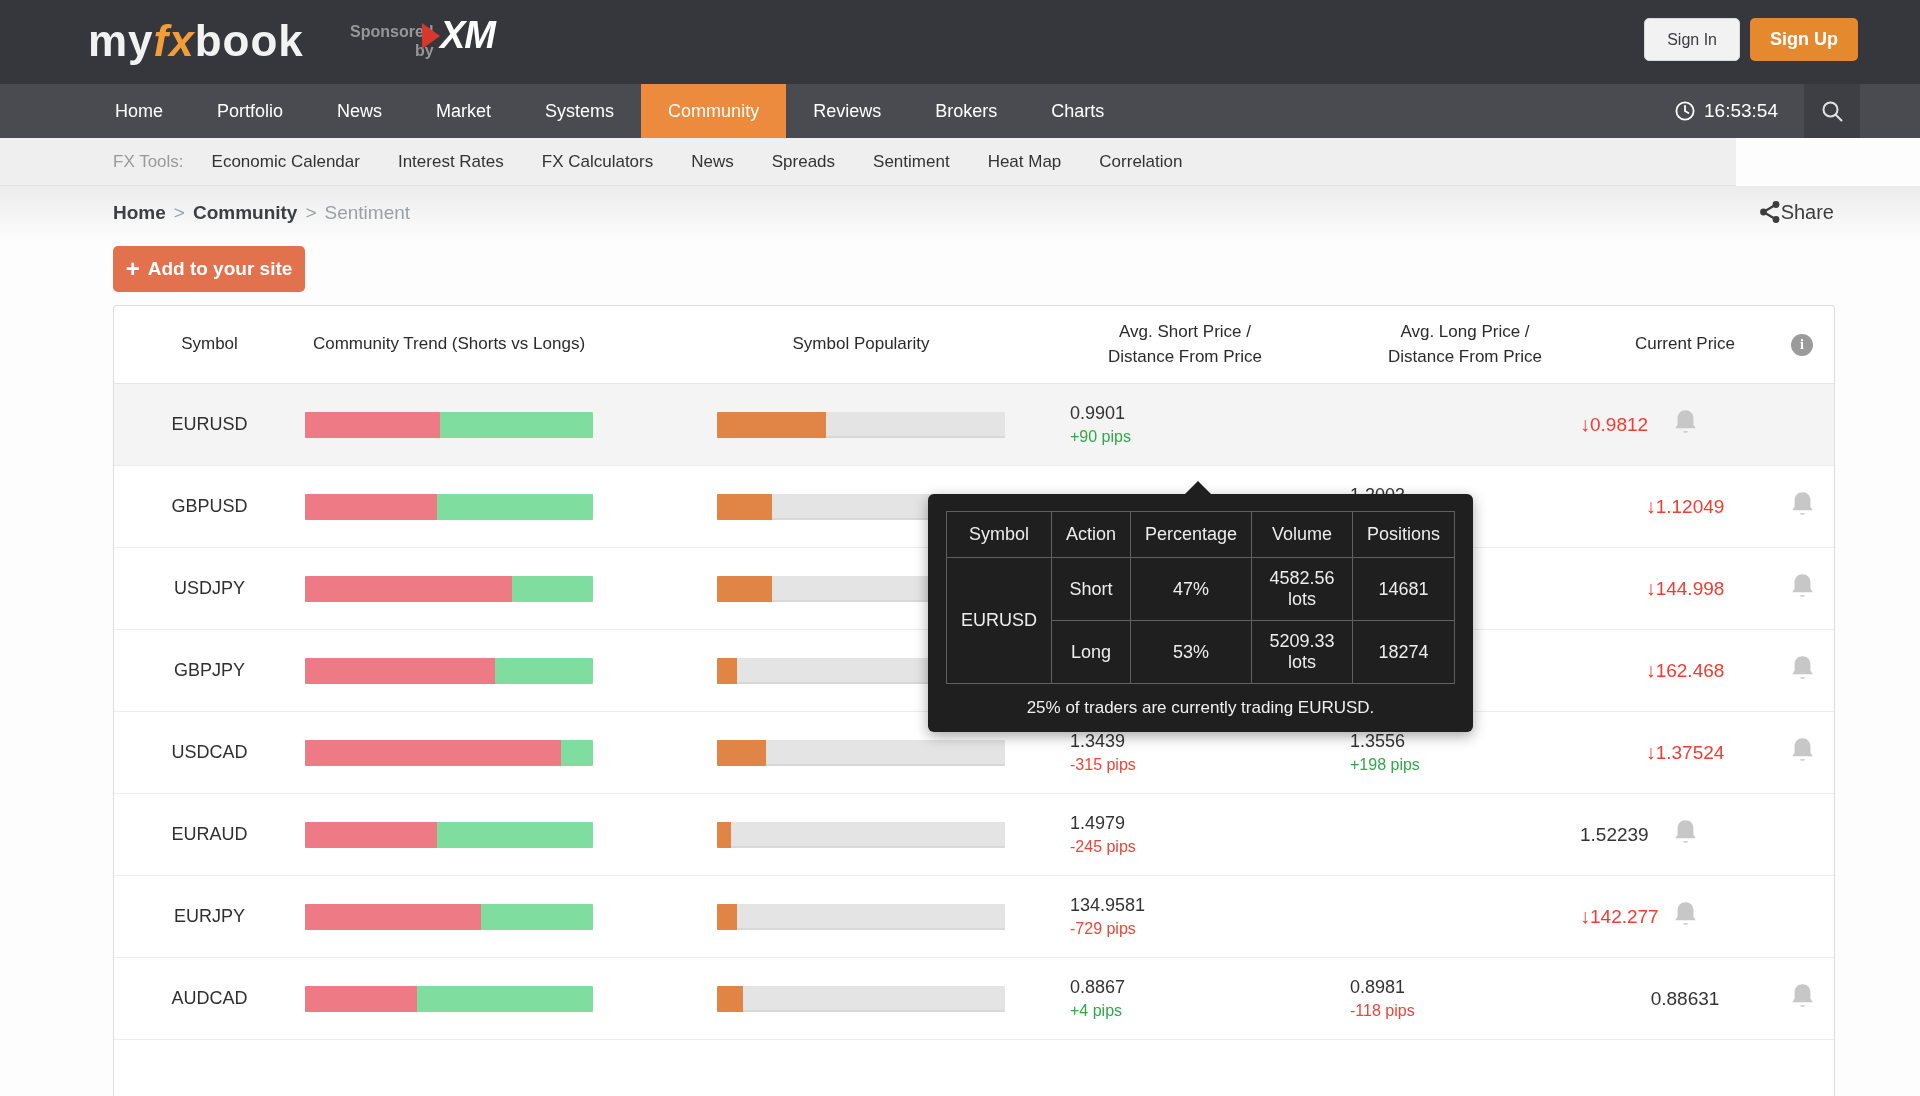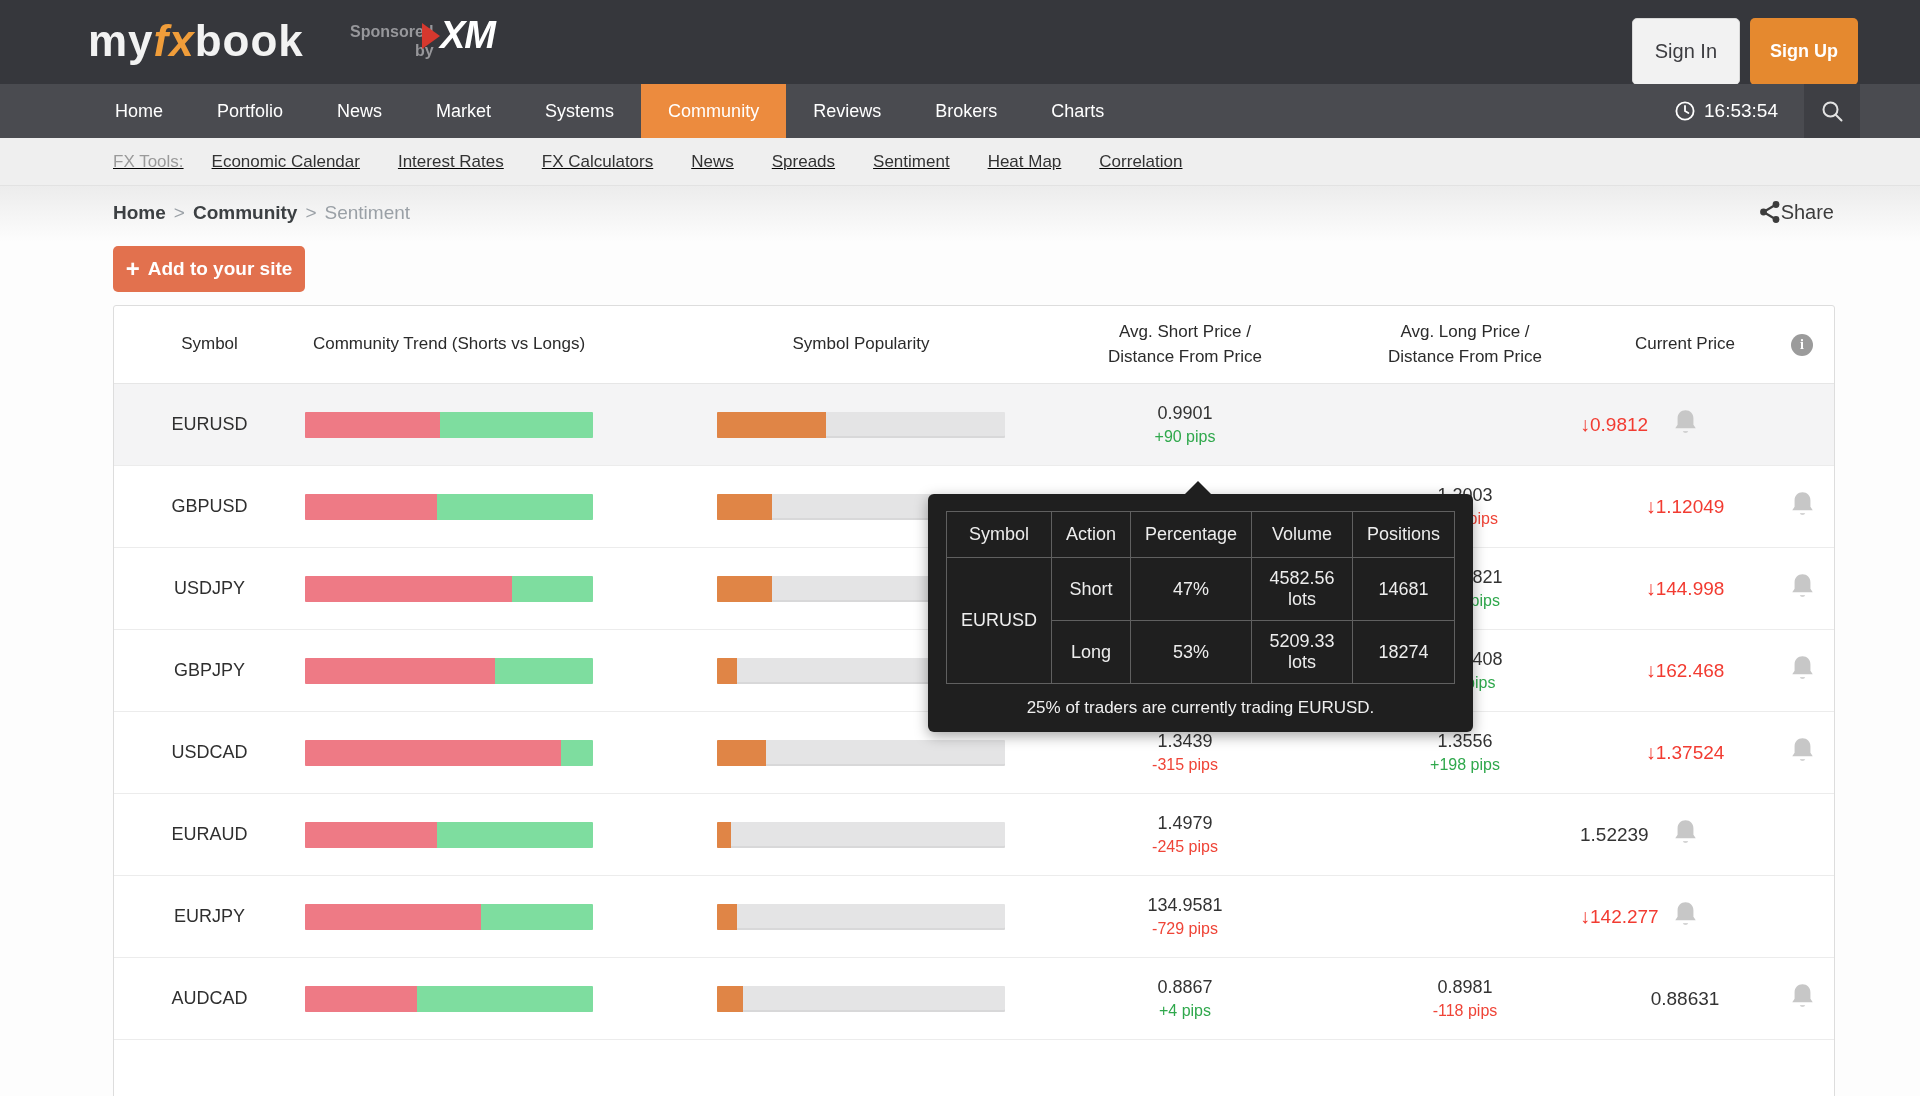--- a/index.html
+++ b/index.html
@@ -15,7 +15,7 @@
   .xm-logo { position:absolute; left:420px; top:14px; display:flex; align-items:center; }
   .xm-text { color:#fff; font-size:38px; font-weight:bold; font-style:italic; letter-spacing:-1px; margin-left:-6px; }
   .auth { position:absolute; right:62px; top:18px; display:flex; gap:10px; }
-  .btn-signin { background:#f2f2f2; color:#3c3c40; border:1px solid #d8d8d8; border-radius:5px; font-size:20px; padding:21px 22px; cursor:pointer; font-family:inherit; }
+  .btn-signin { background:#f2f2f2; color:#3c3c40; border:1px solid #d8d8d8; border-radius:5px; font-size:16px; padding:11px 22px; cursor:pointer; font-family:inherit; }
   .btn-signup { background:#e5892f; color:#fff; border:none; border-radius:5px; font-size:18px; font-weight:bold; padding:11px 20px; cursor:pointer; font-family:inherit; }
 
   

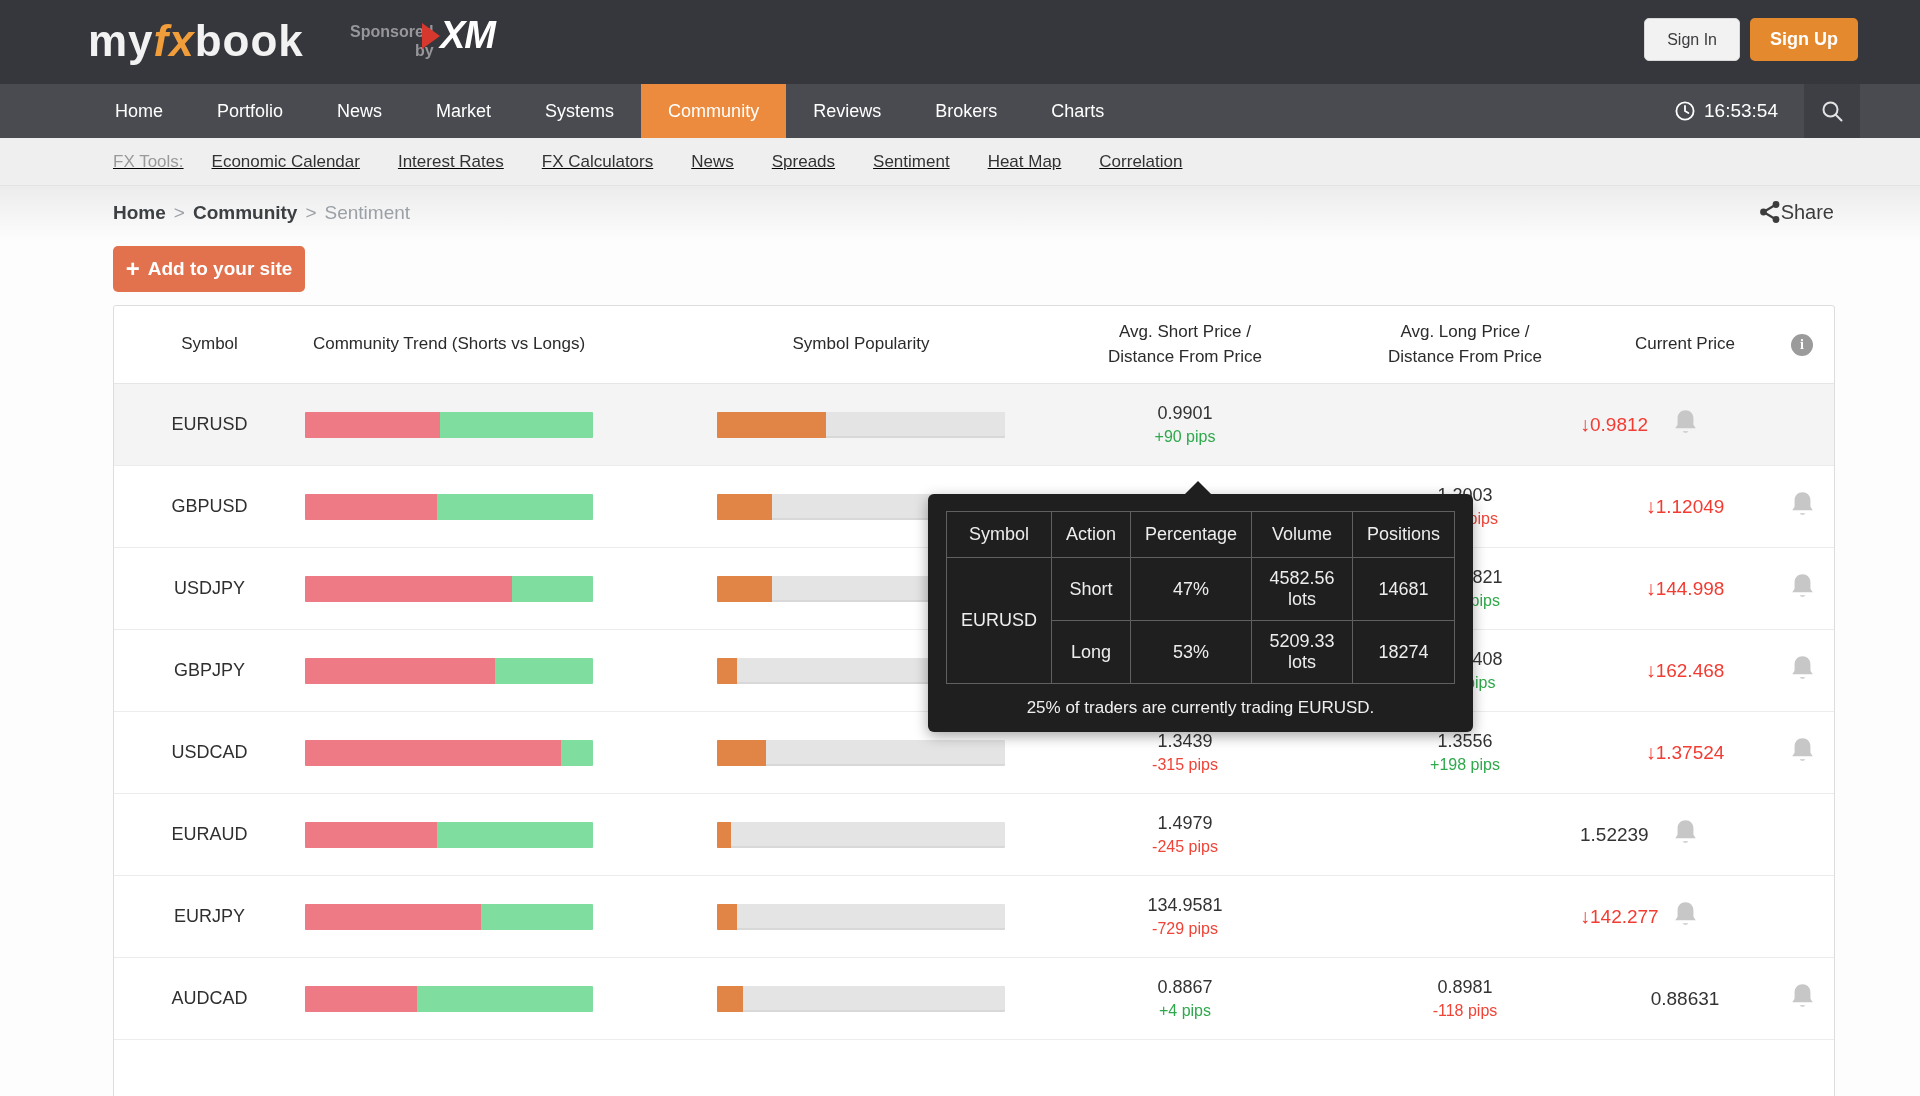--- a/index.html
+++ b/index.html
@@ -27,7 +27,7 @@
   .nav-search { width:56px; height:54px; background:#3e3f44; display:flex; align-items:center; justify-content:center; cursor:pointer; margin-right:60px; }
 
   
-  .fxtools { position:absolute; top:138px; left:0; width:1920px; height:48px; background:#efefef; border-bottom:1px solid #e2e2e2; display:flex; align-items:center; padding-left:113px;text-decoration:underline; }
+  .fxtools { position:absolute; top:138px; left:0; width:1736px; height:48px; background:#efefef; border-bottom:1px solid #e2e2e2; display:flex; align-items:center; padding-left:113px; }
   .fxtools-label { color:#9a9a9a; font-size:17px; margin-right:28px; }
   .fxtools-item { color:#333; font-size:17px; margin-right:38px; cursor:pointer; }
 

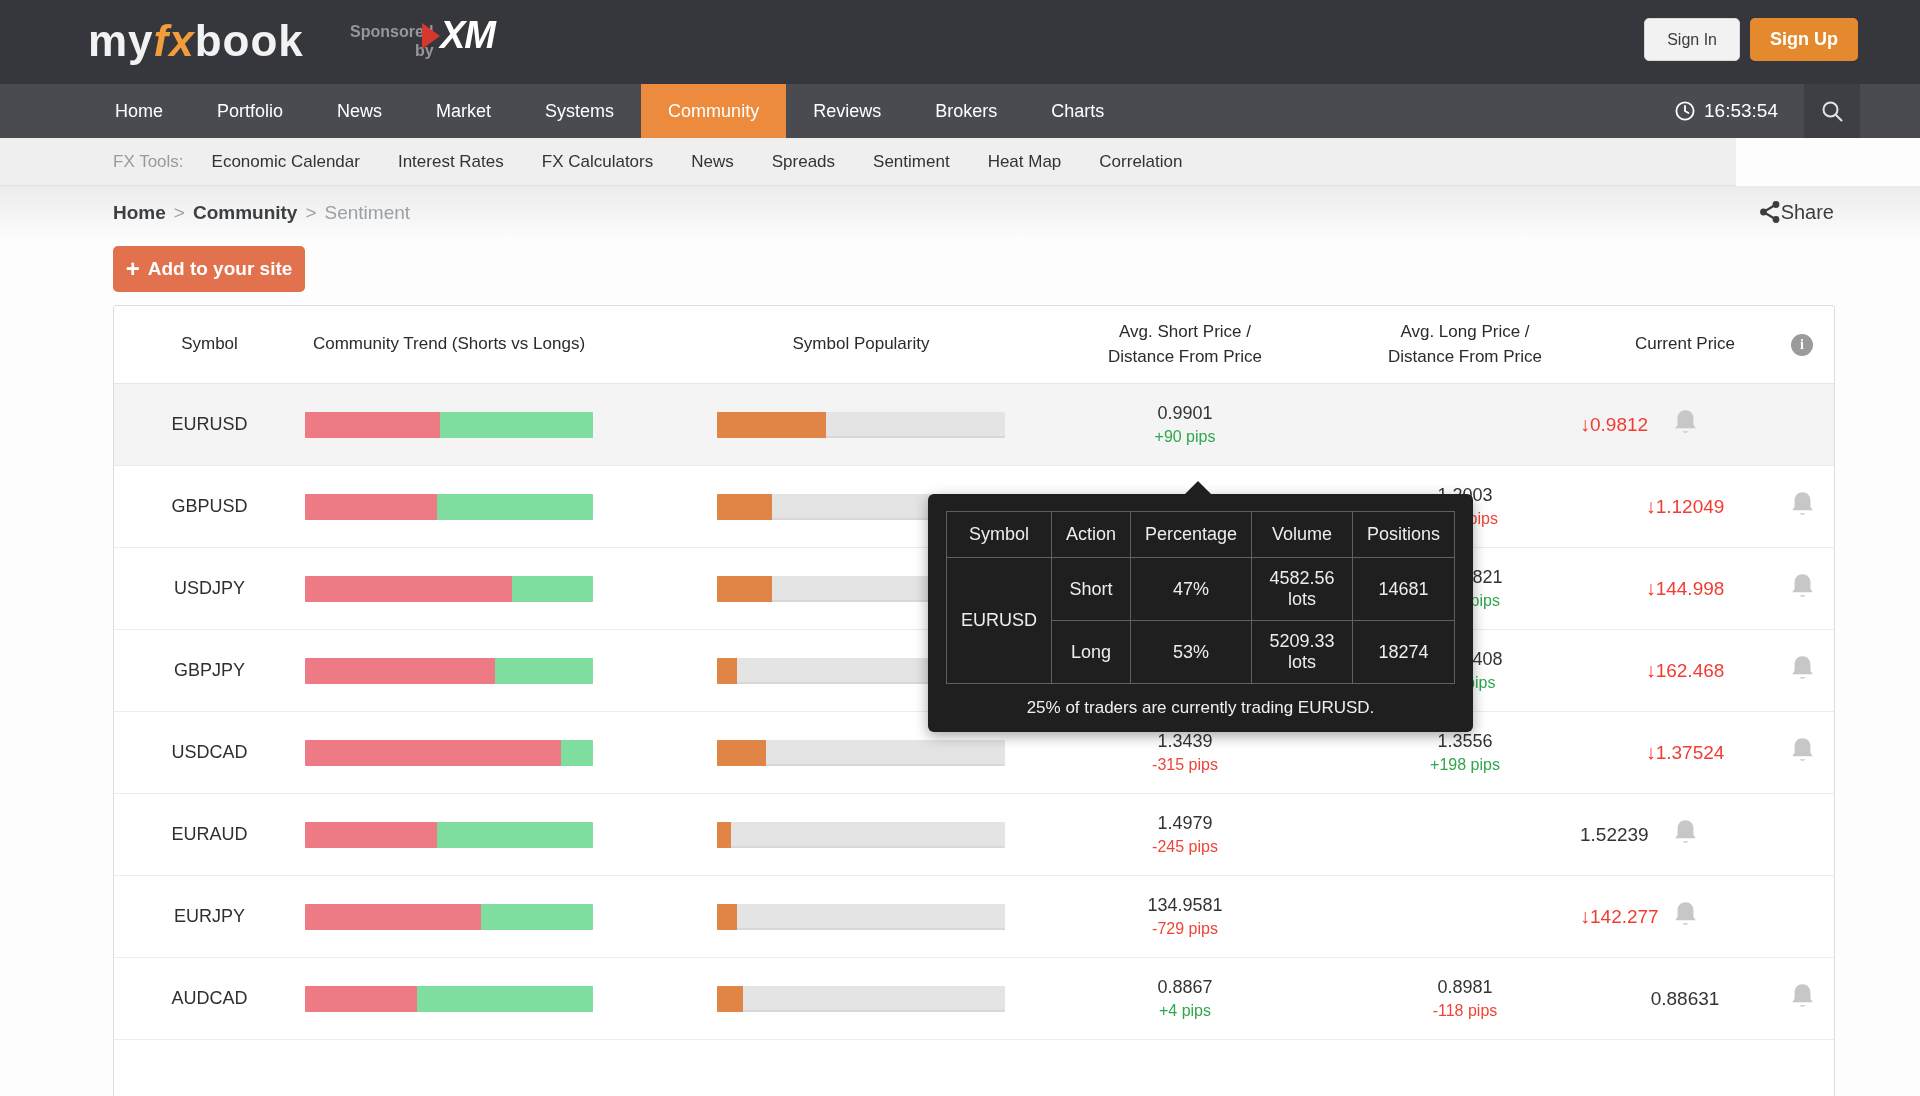--- a/index.html
+++ b/index.html
@@ -62,7 +62,7 @@
   .bar .longs  { background:#7edd9f; height:100%; }
   .popbar { height:26px; width:288px; background:#e4e4e5; border-radius:1px; overflow:hidden; box-shadow:inset 0 -2px rgba(0,0,0,0.05); }
   .popbar .fill { background:#e08546; height:100%; }
-  .cell-price { text-align:center; }
+  .cell-price { }
   .price-main { font-size:18px; color:#333; margin-bottom:4px; }
   .pips { font-size:16px; }
   .pips.up { color:#2fa84c; }

